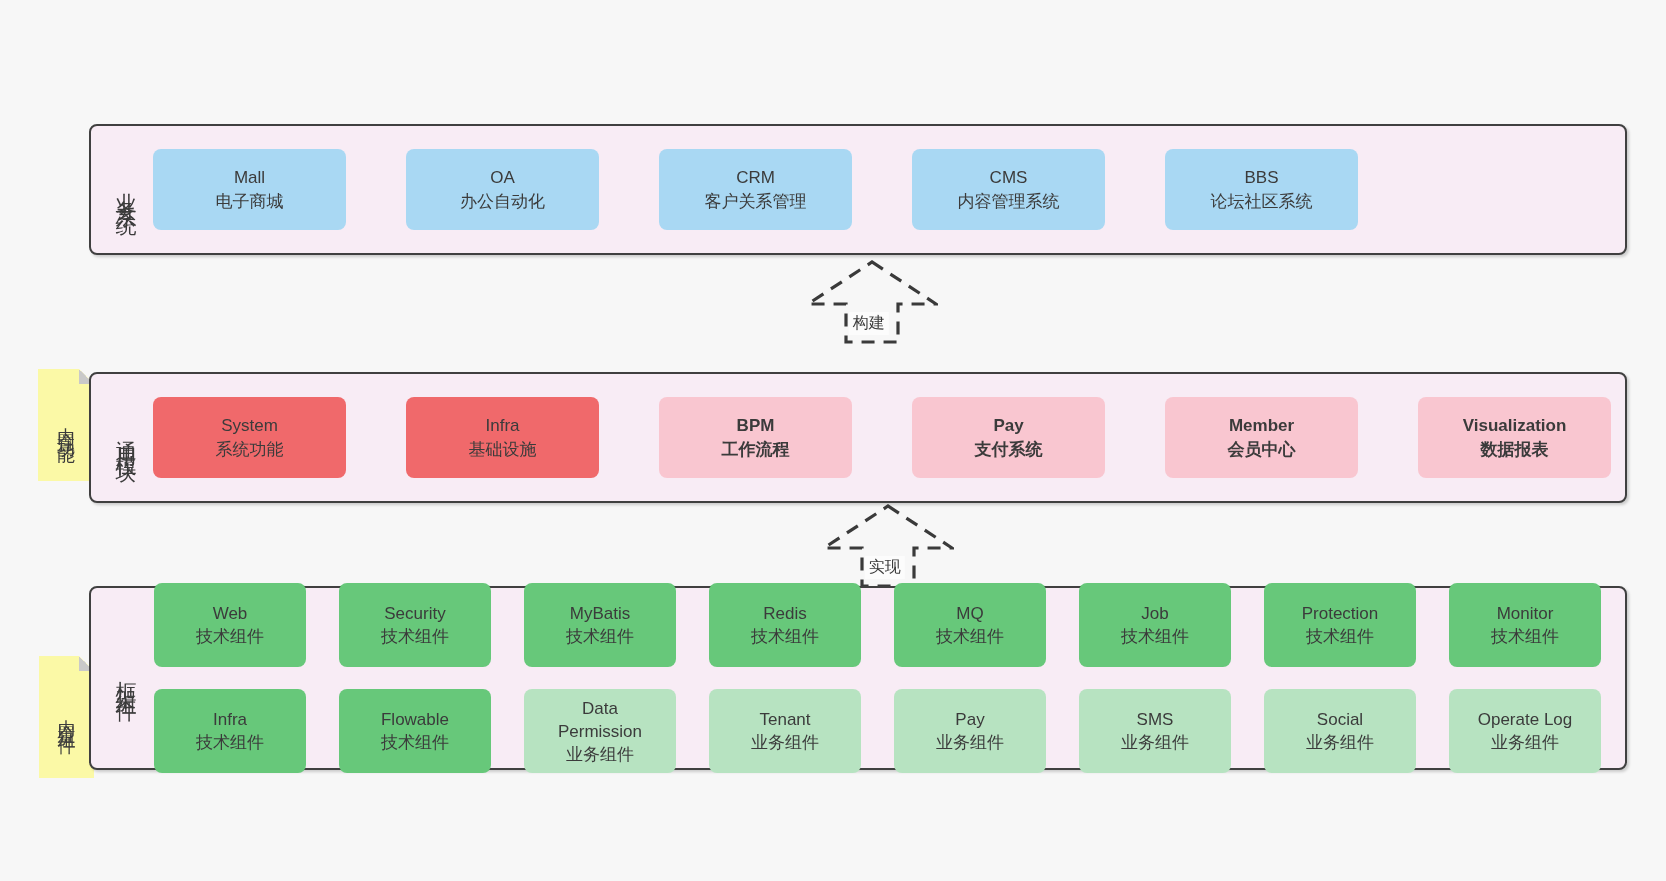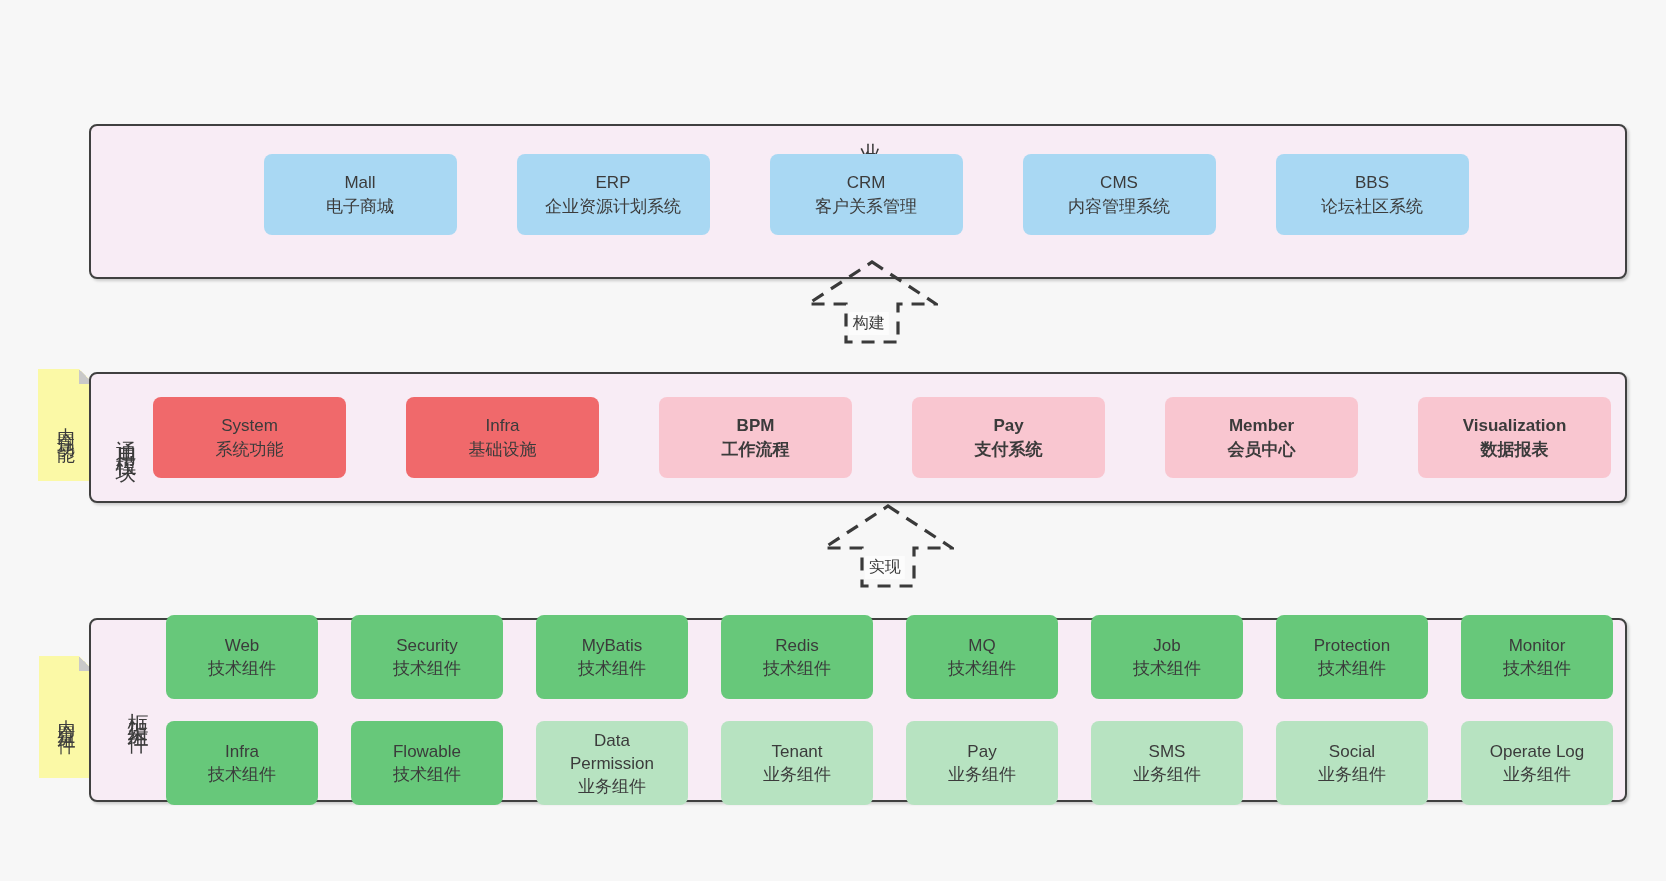--- a/index.html
+++ b/index.html
@@ -50,7 +50,7 @@
     box-shadow: 2px 2px 3px rgba(0,0,0,0.18);
     display: flex; align-items: center;
   }
-  #section-business  { top: 124px; height: 155px; flex-direction: column; }
+  #section-business  { top: 124px; height: 131px; }
   #section-modules   { top: 372px; height: 131px; }
   #section-framework { top: 618px; height: 184px; justify-content: center; }
 

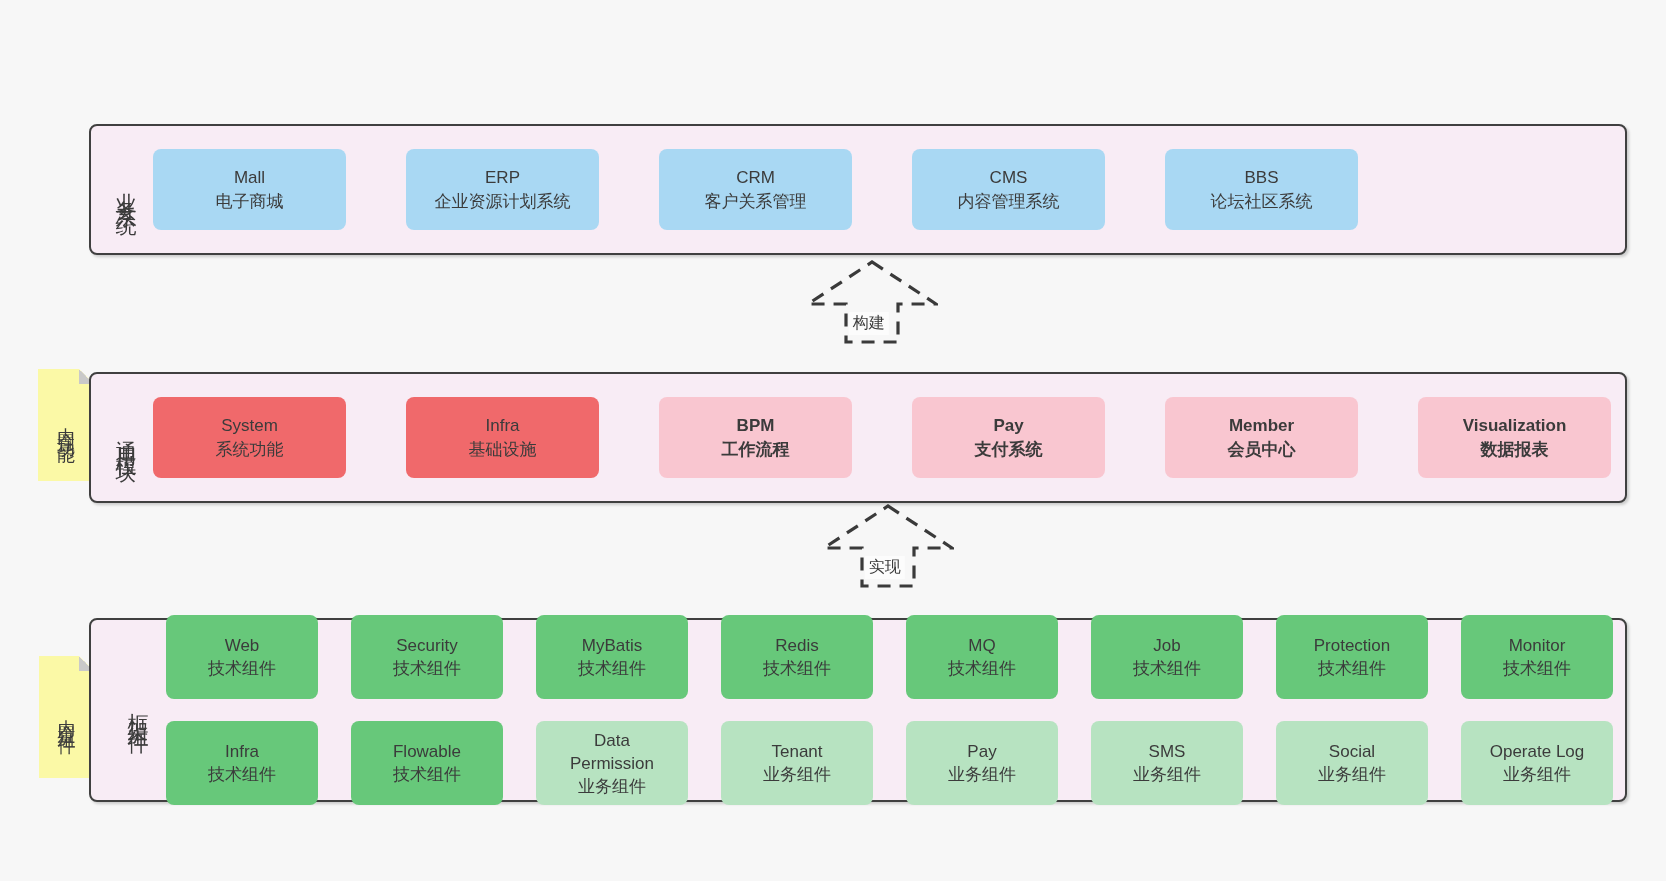--- a/index.html
+++ b/index.html
@@ -109,6 +109,10 @@
       <div class="s">电子商城</div>
     </div>
     <div class="box big blue">
+      <div class="t">OA</div>
+      <div class="s">办公自动化</div>
+    </div>
+    <div class="box big blue">
       <div class="t">ERP</div>
       <div class="s">企业资源计划系统</div>
     </div>

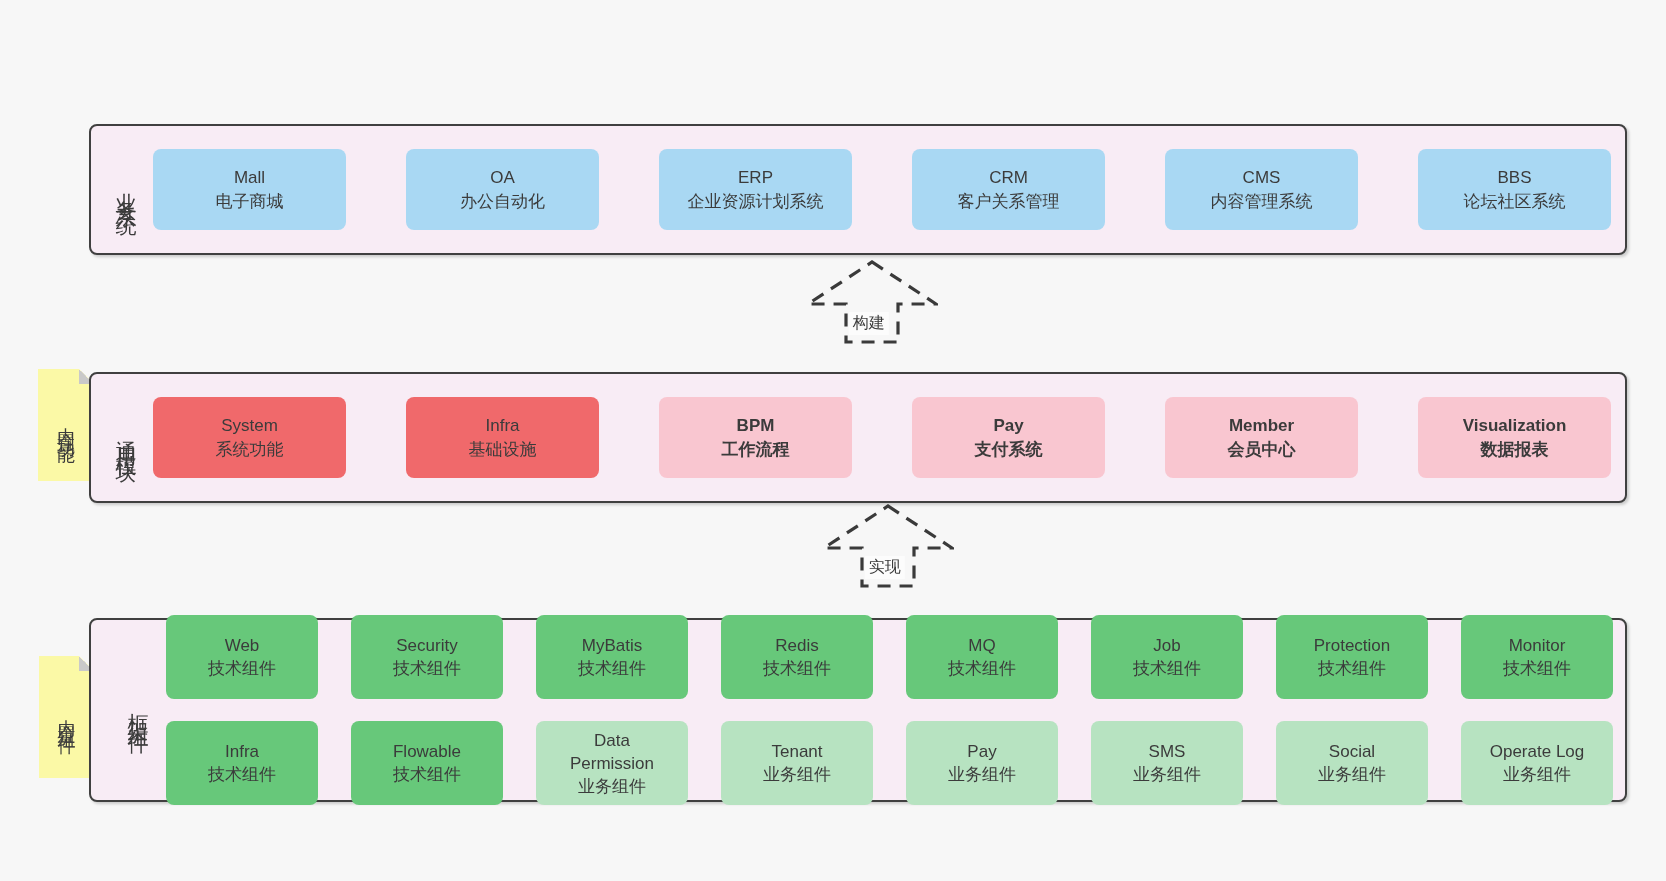--- a/index.html
+++ b/index.html
@@ -113,10 +113,6 @@
       <div class="s">办公自动化</div>
     </div>
     <div class="box big blue">
-      <div class="t">ERP</div>
-      <div class="s">企业资源计划系统</div>
-    </div>
-    <div class="box big blue">
       <div class="t">CRM</div>
       <div class="s">客户关系管理</div>
     </div>

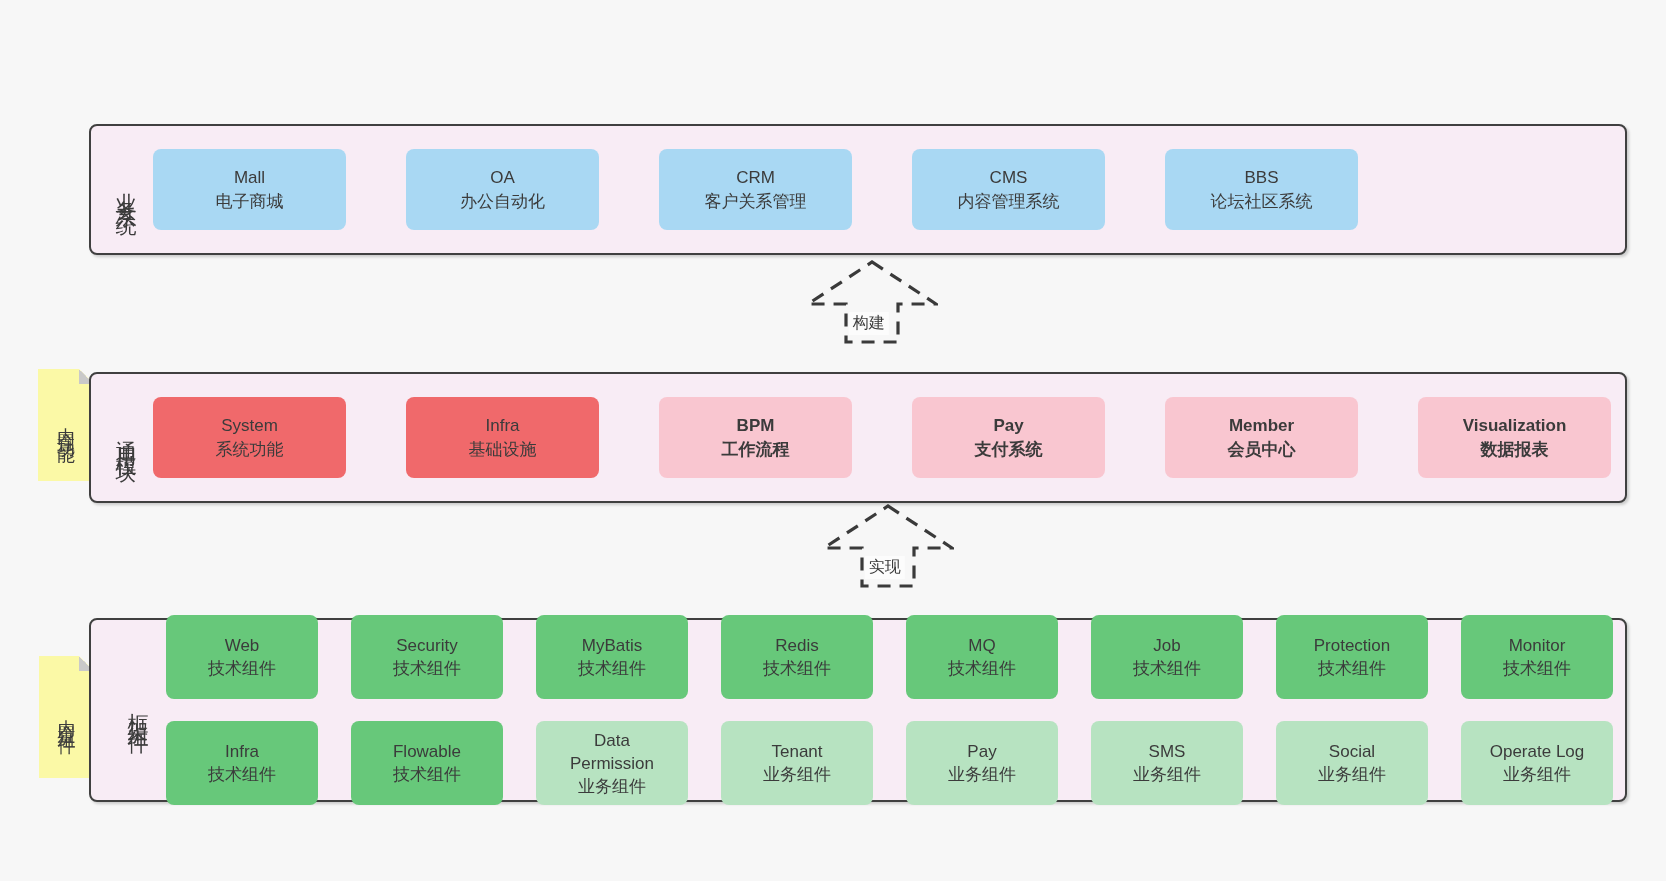--- a/index.html
+++ b/index.html
@@ -52,7 +52,7 @@
   }
   #section-business  { top: 124px; height: 131px; }
   #section-modules   { top: 372px; height: 131px; }
-  #section-framework { top: 618px; height: 184px; justify-content: center; }
+  #section-framework { top: 586px; height: 184px; }
 
   .vlabel {
     flex: 0 0 auto; margin-left: 16px; width: 30px;

